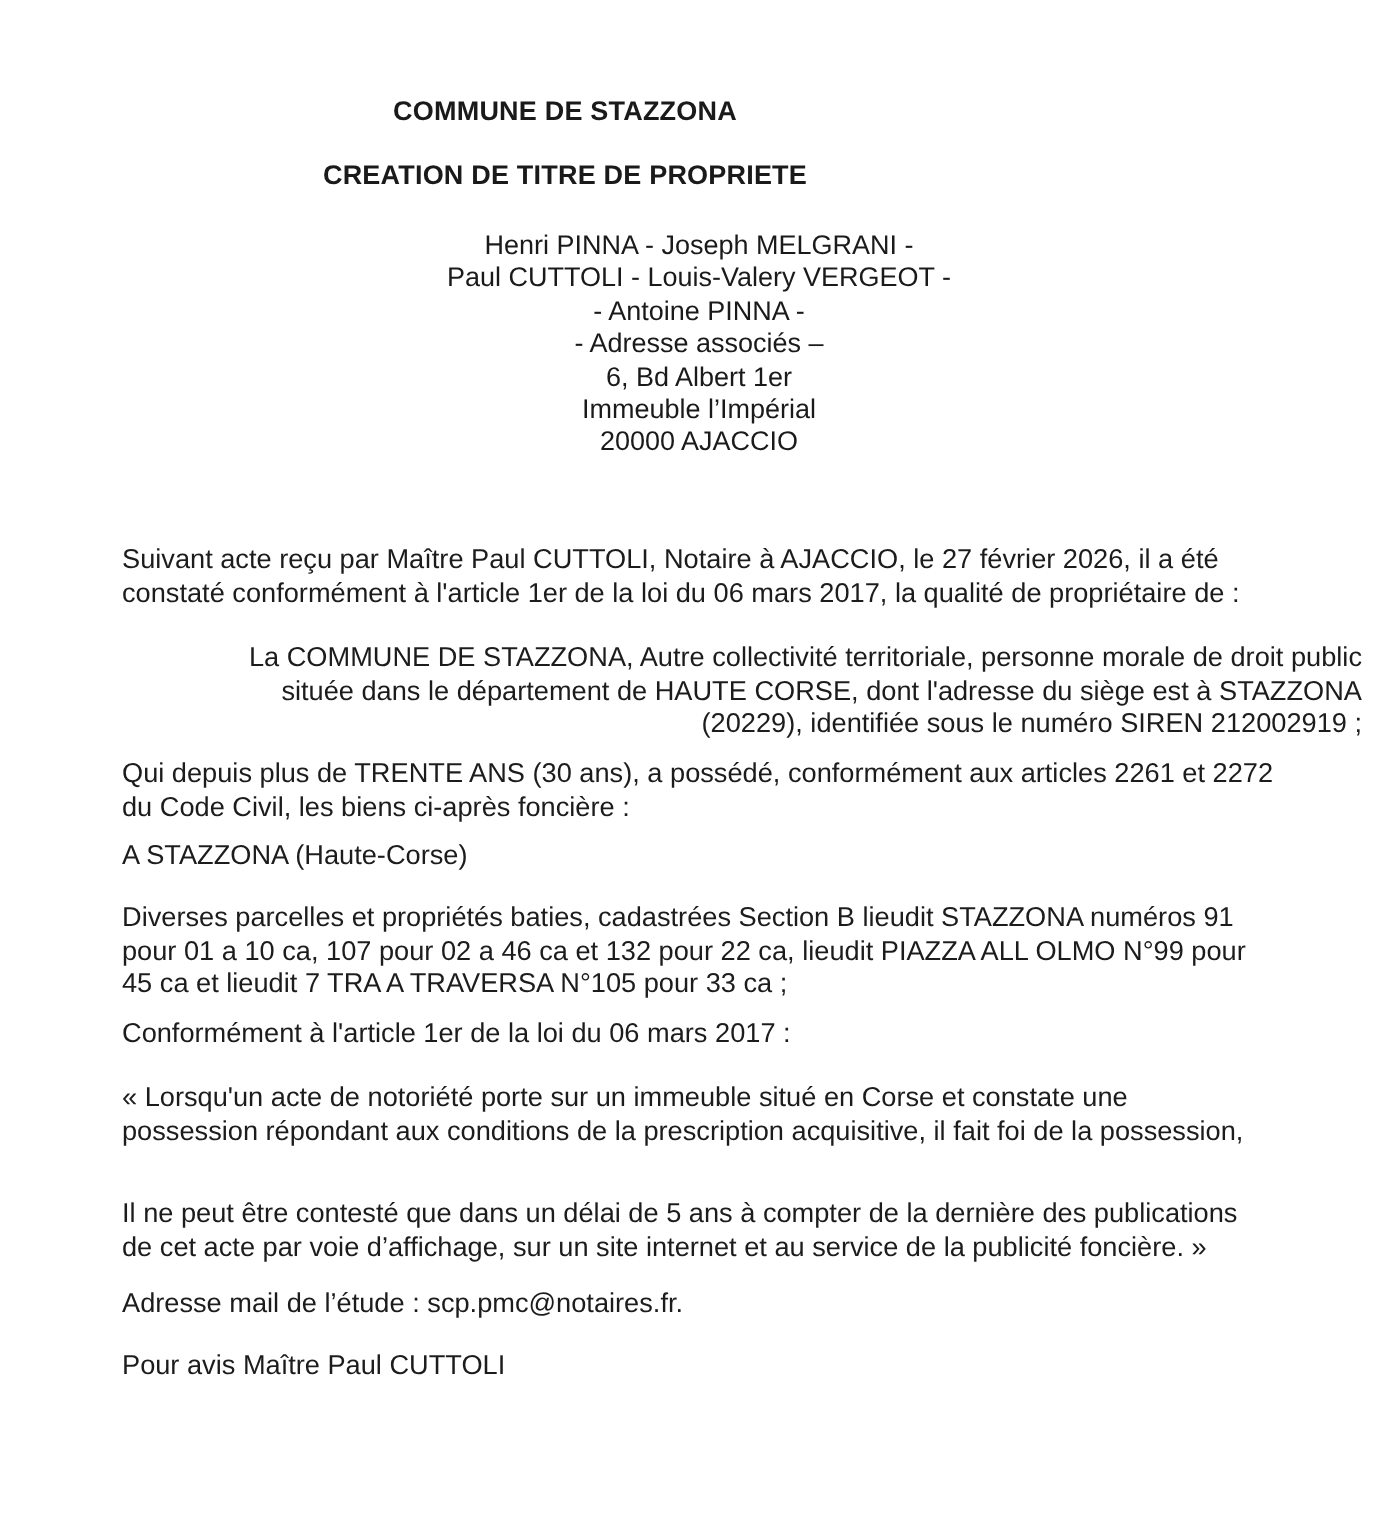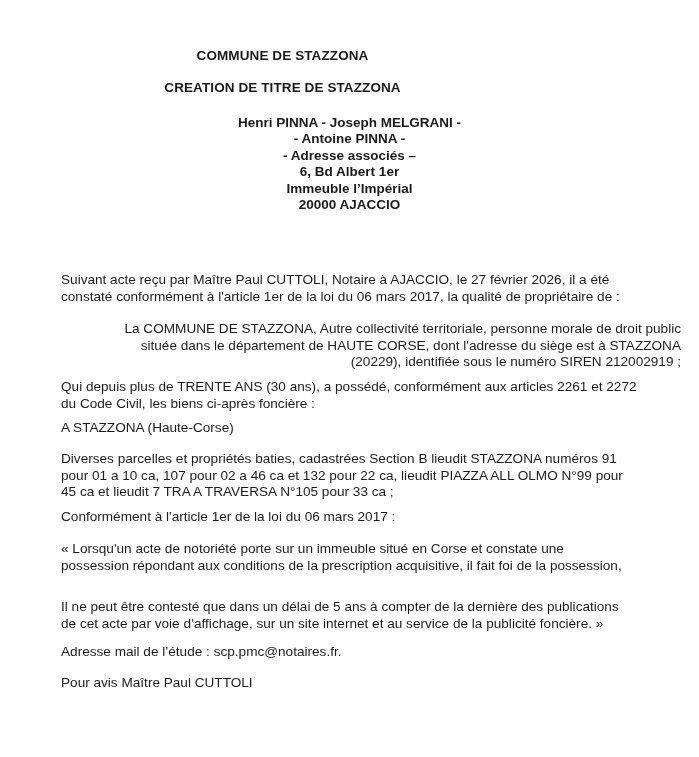--- a/index.html
+++ b/index.html
@@ -63,7 +63,7 @@
 <div class="page">
 
   <div class="title" style="top:48px;">COMMUNE DE STAZZONA</div>
-  <div class="title" style="top:80px;">CREATION DE TITRE DE STAZZONA</div>
+  <div class="title" style="top:80px;">CREATION DE TITRE DE PROPRIETE</div>
 
   <div class="header-block">
     <span class="header-line">Henri PINNA - Joseph MELGRANI -</span>

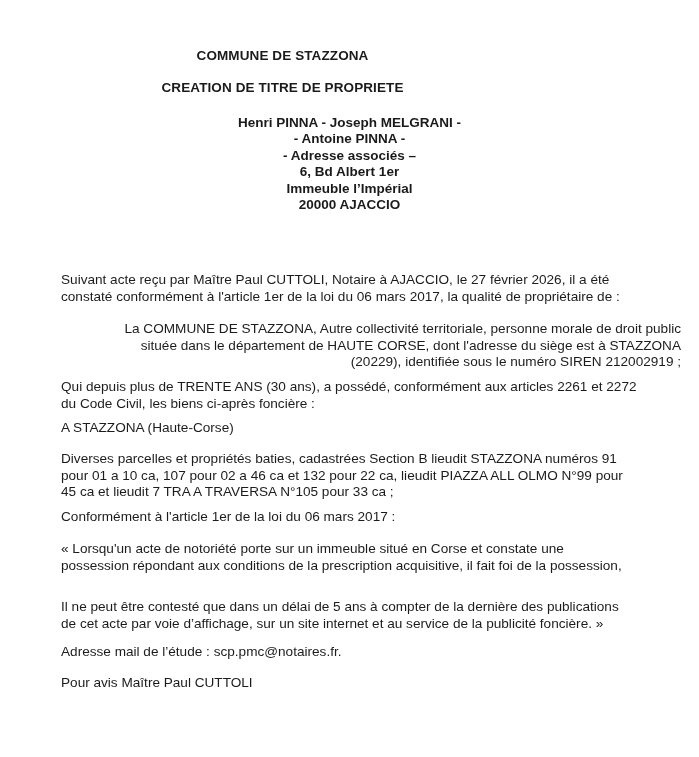--- a/index.html
+++ b/index.html
@@ -36,7 +36,7 @@
       left: 0; width: 699px;
       top: 115px;
       text-align: center;
-      font-weight: bold;
+      font-weight: normal;
       font-size: 13.5px;
       line-height: 16.4px;
       color: #1a1a1a;

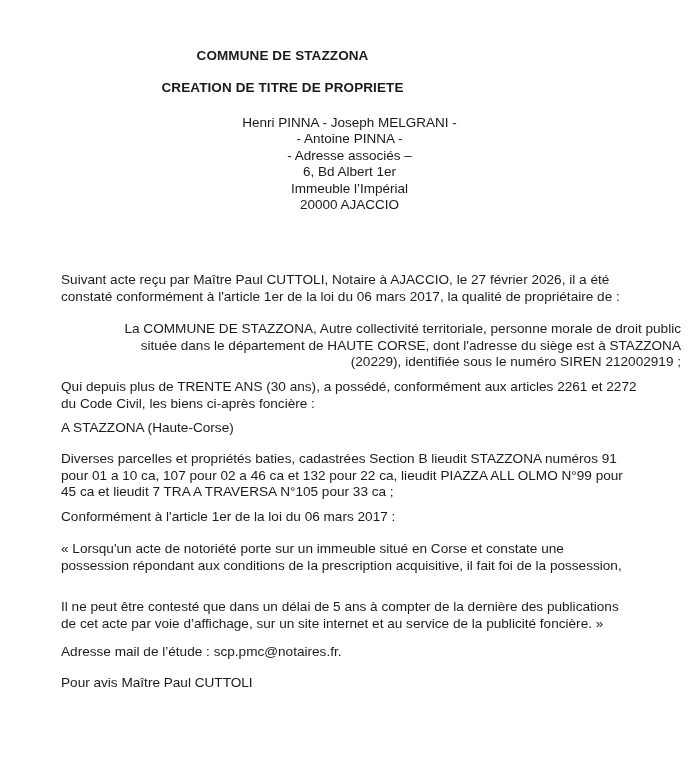--- a/index.html
+++ b/index.html
@@ -67,6 +67,7 @@
 
   <div class="header-block">
     <span class="header-line">Henri PINNA - Joseph MELGRANI -</span>
+    <span class="header-line">Paul CUTTOLI - Louis-Valery VERGEOT -</span>
     <span class="header-line">- Antoine PINNA -</span>
     <span class="header-line">- Adresse associés –</span>
     <span class="header-line">6, Bd Albert 1er</span>

